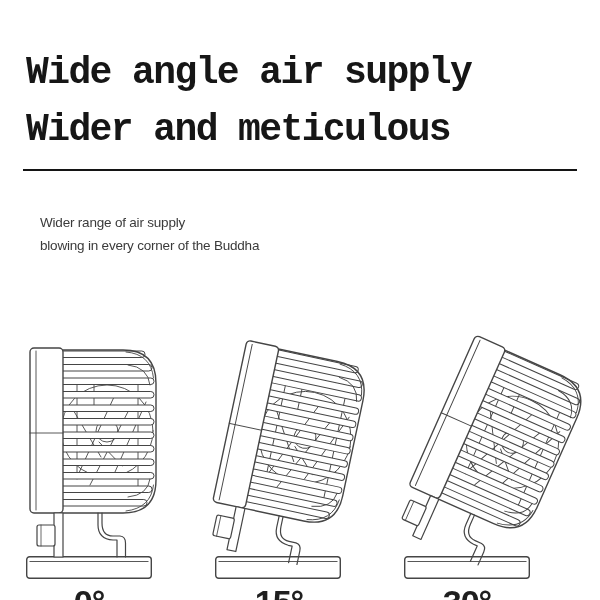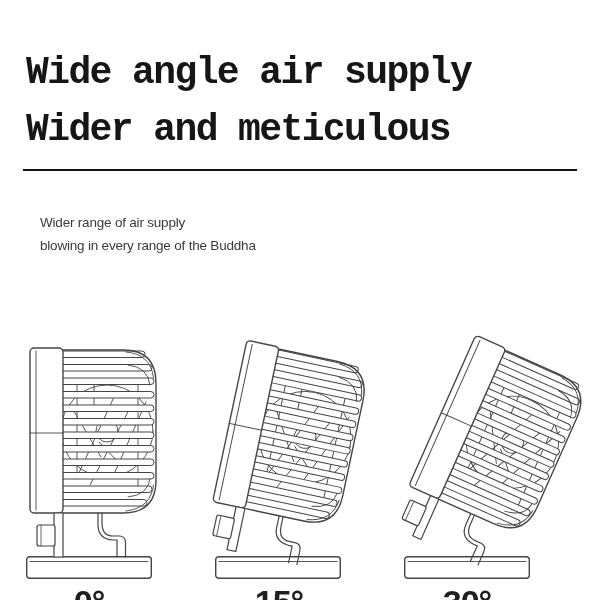--- a/index.html
+++ b/index.html
@@ -128,7 +128,7 @@
 
   <p class="subtitle">
     <span>Wider range of air supply</span>
-    <span>blowing in every range of the Buddha</span>
+    <span>blowing in every corner of the Buddha</span>
   </p>
 
   <svg class="base-svg base-1" width="126" height="23" viewBox="0 0 126 23">

